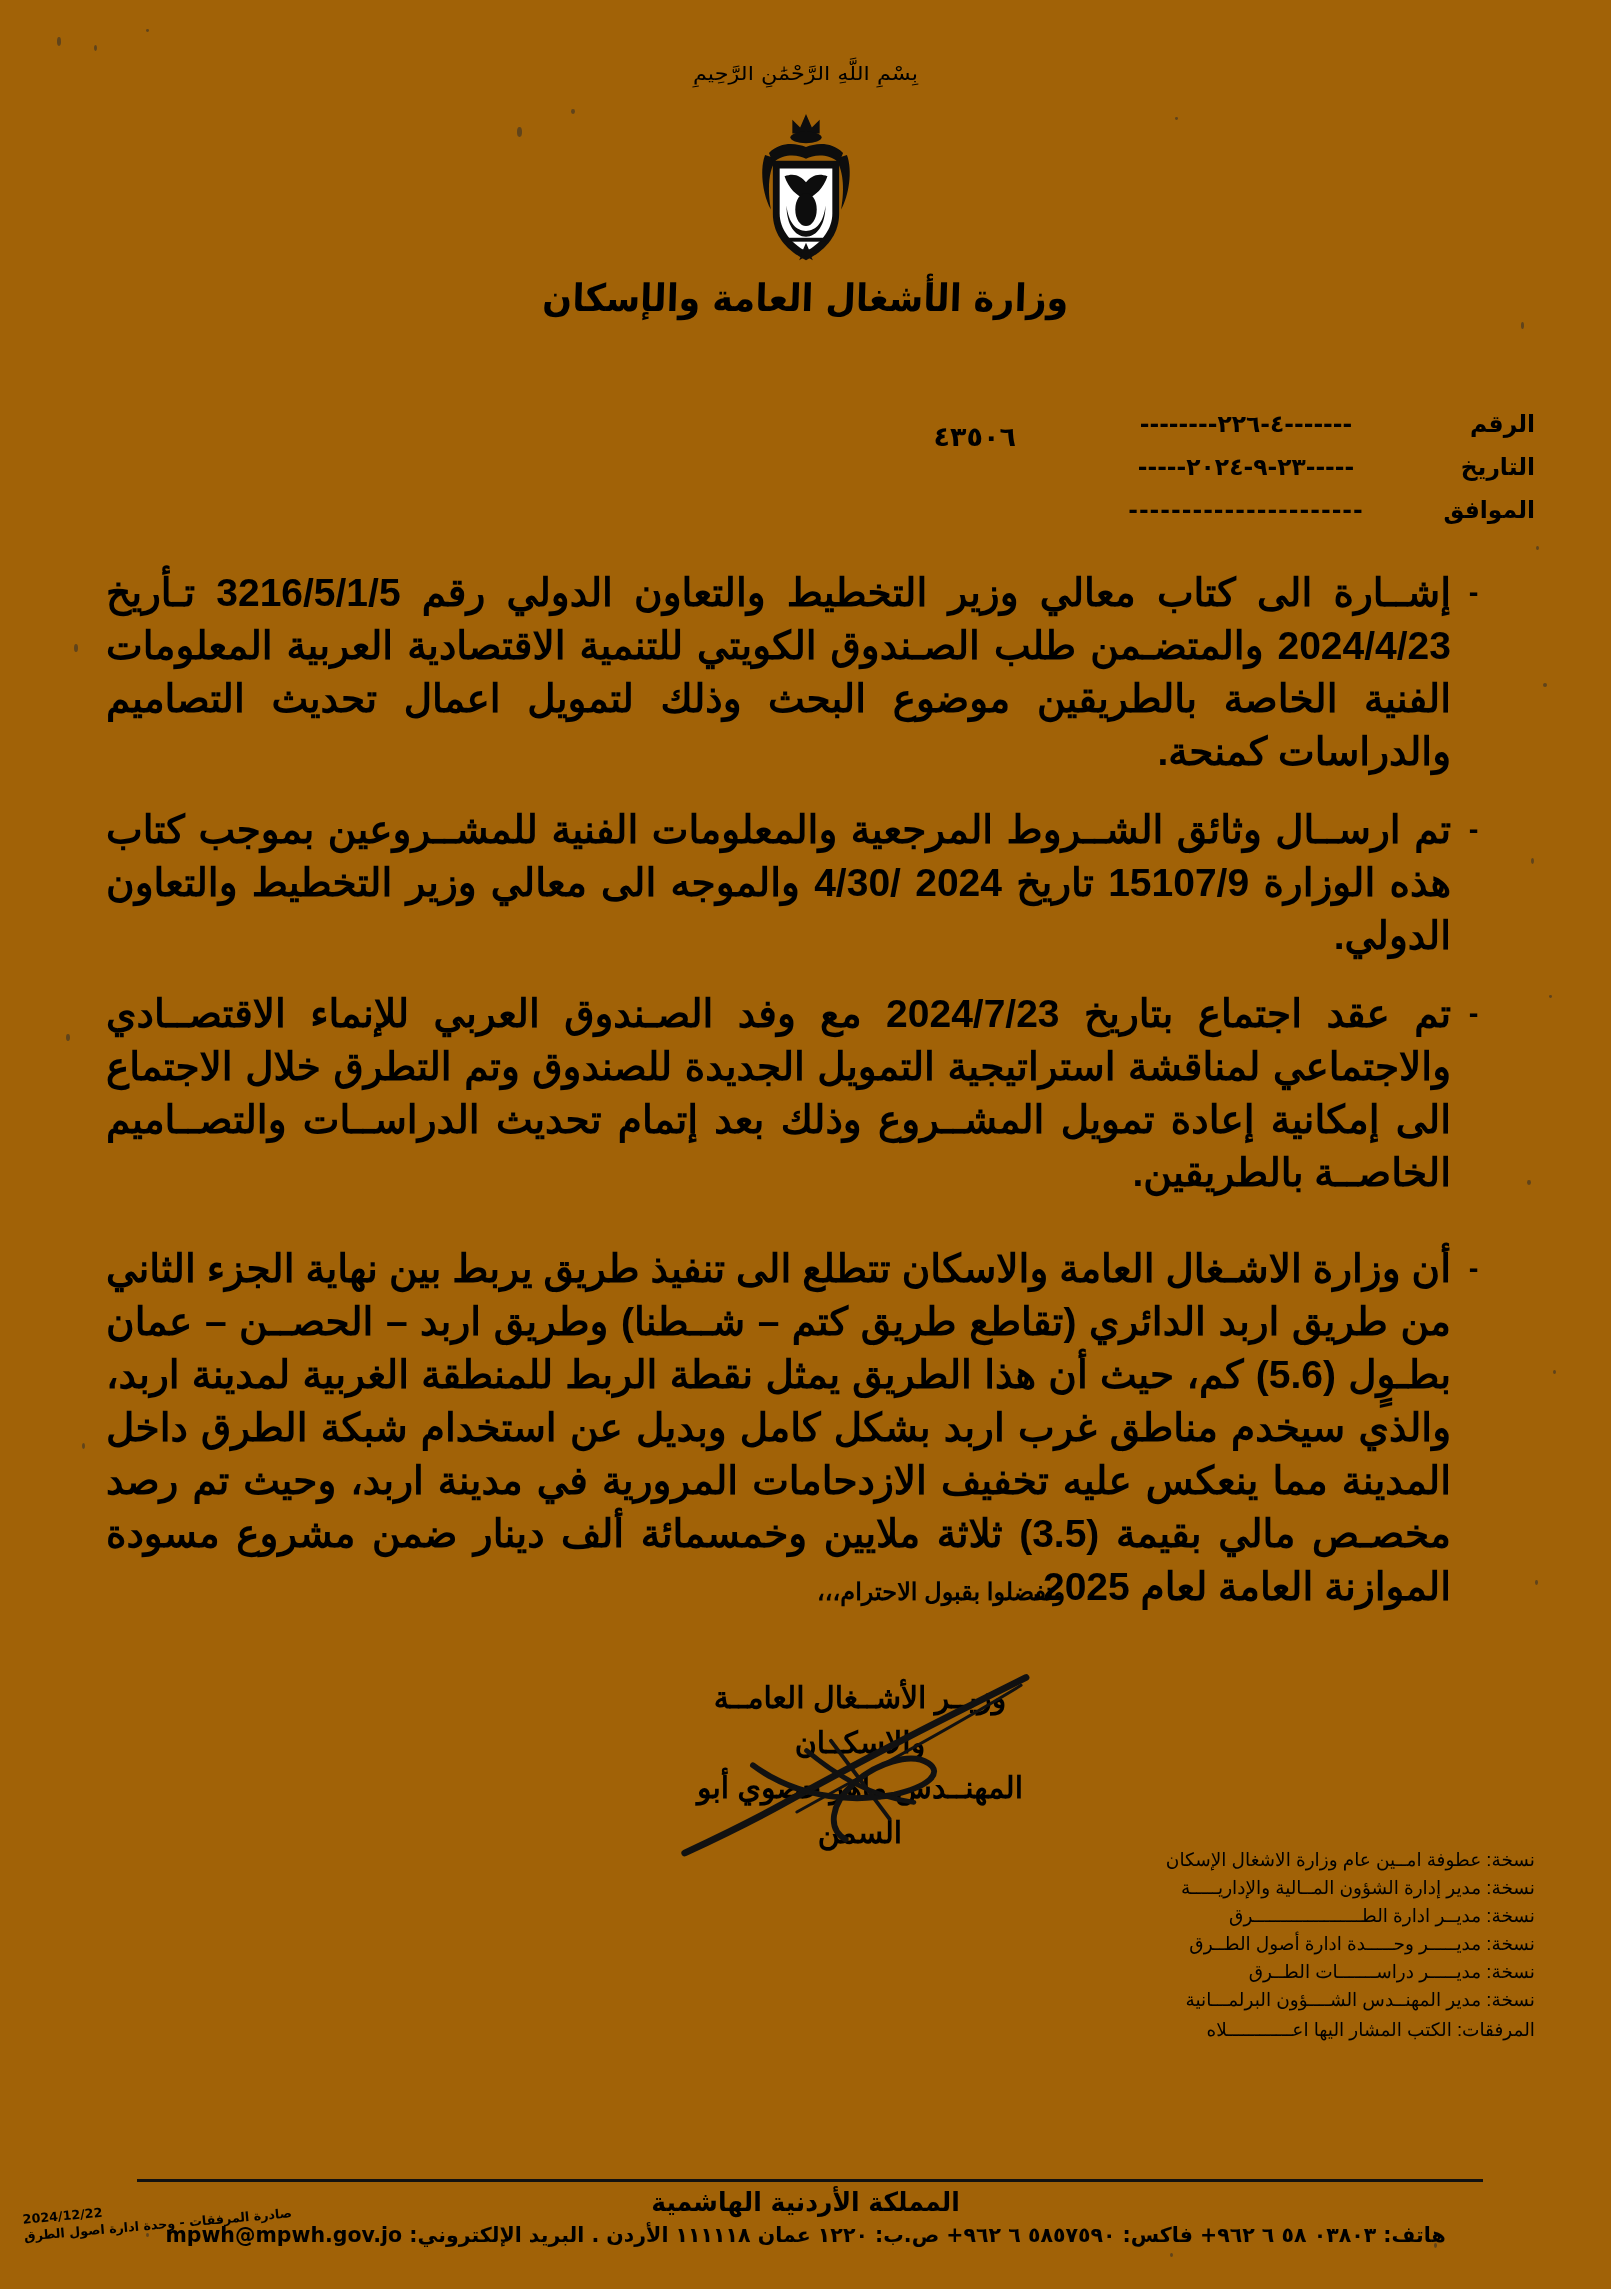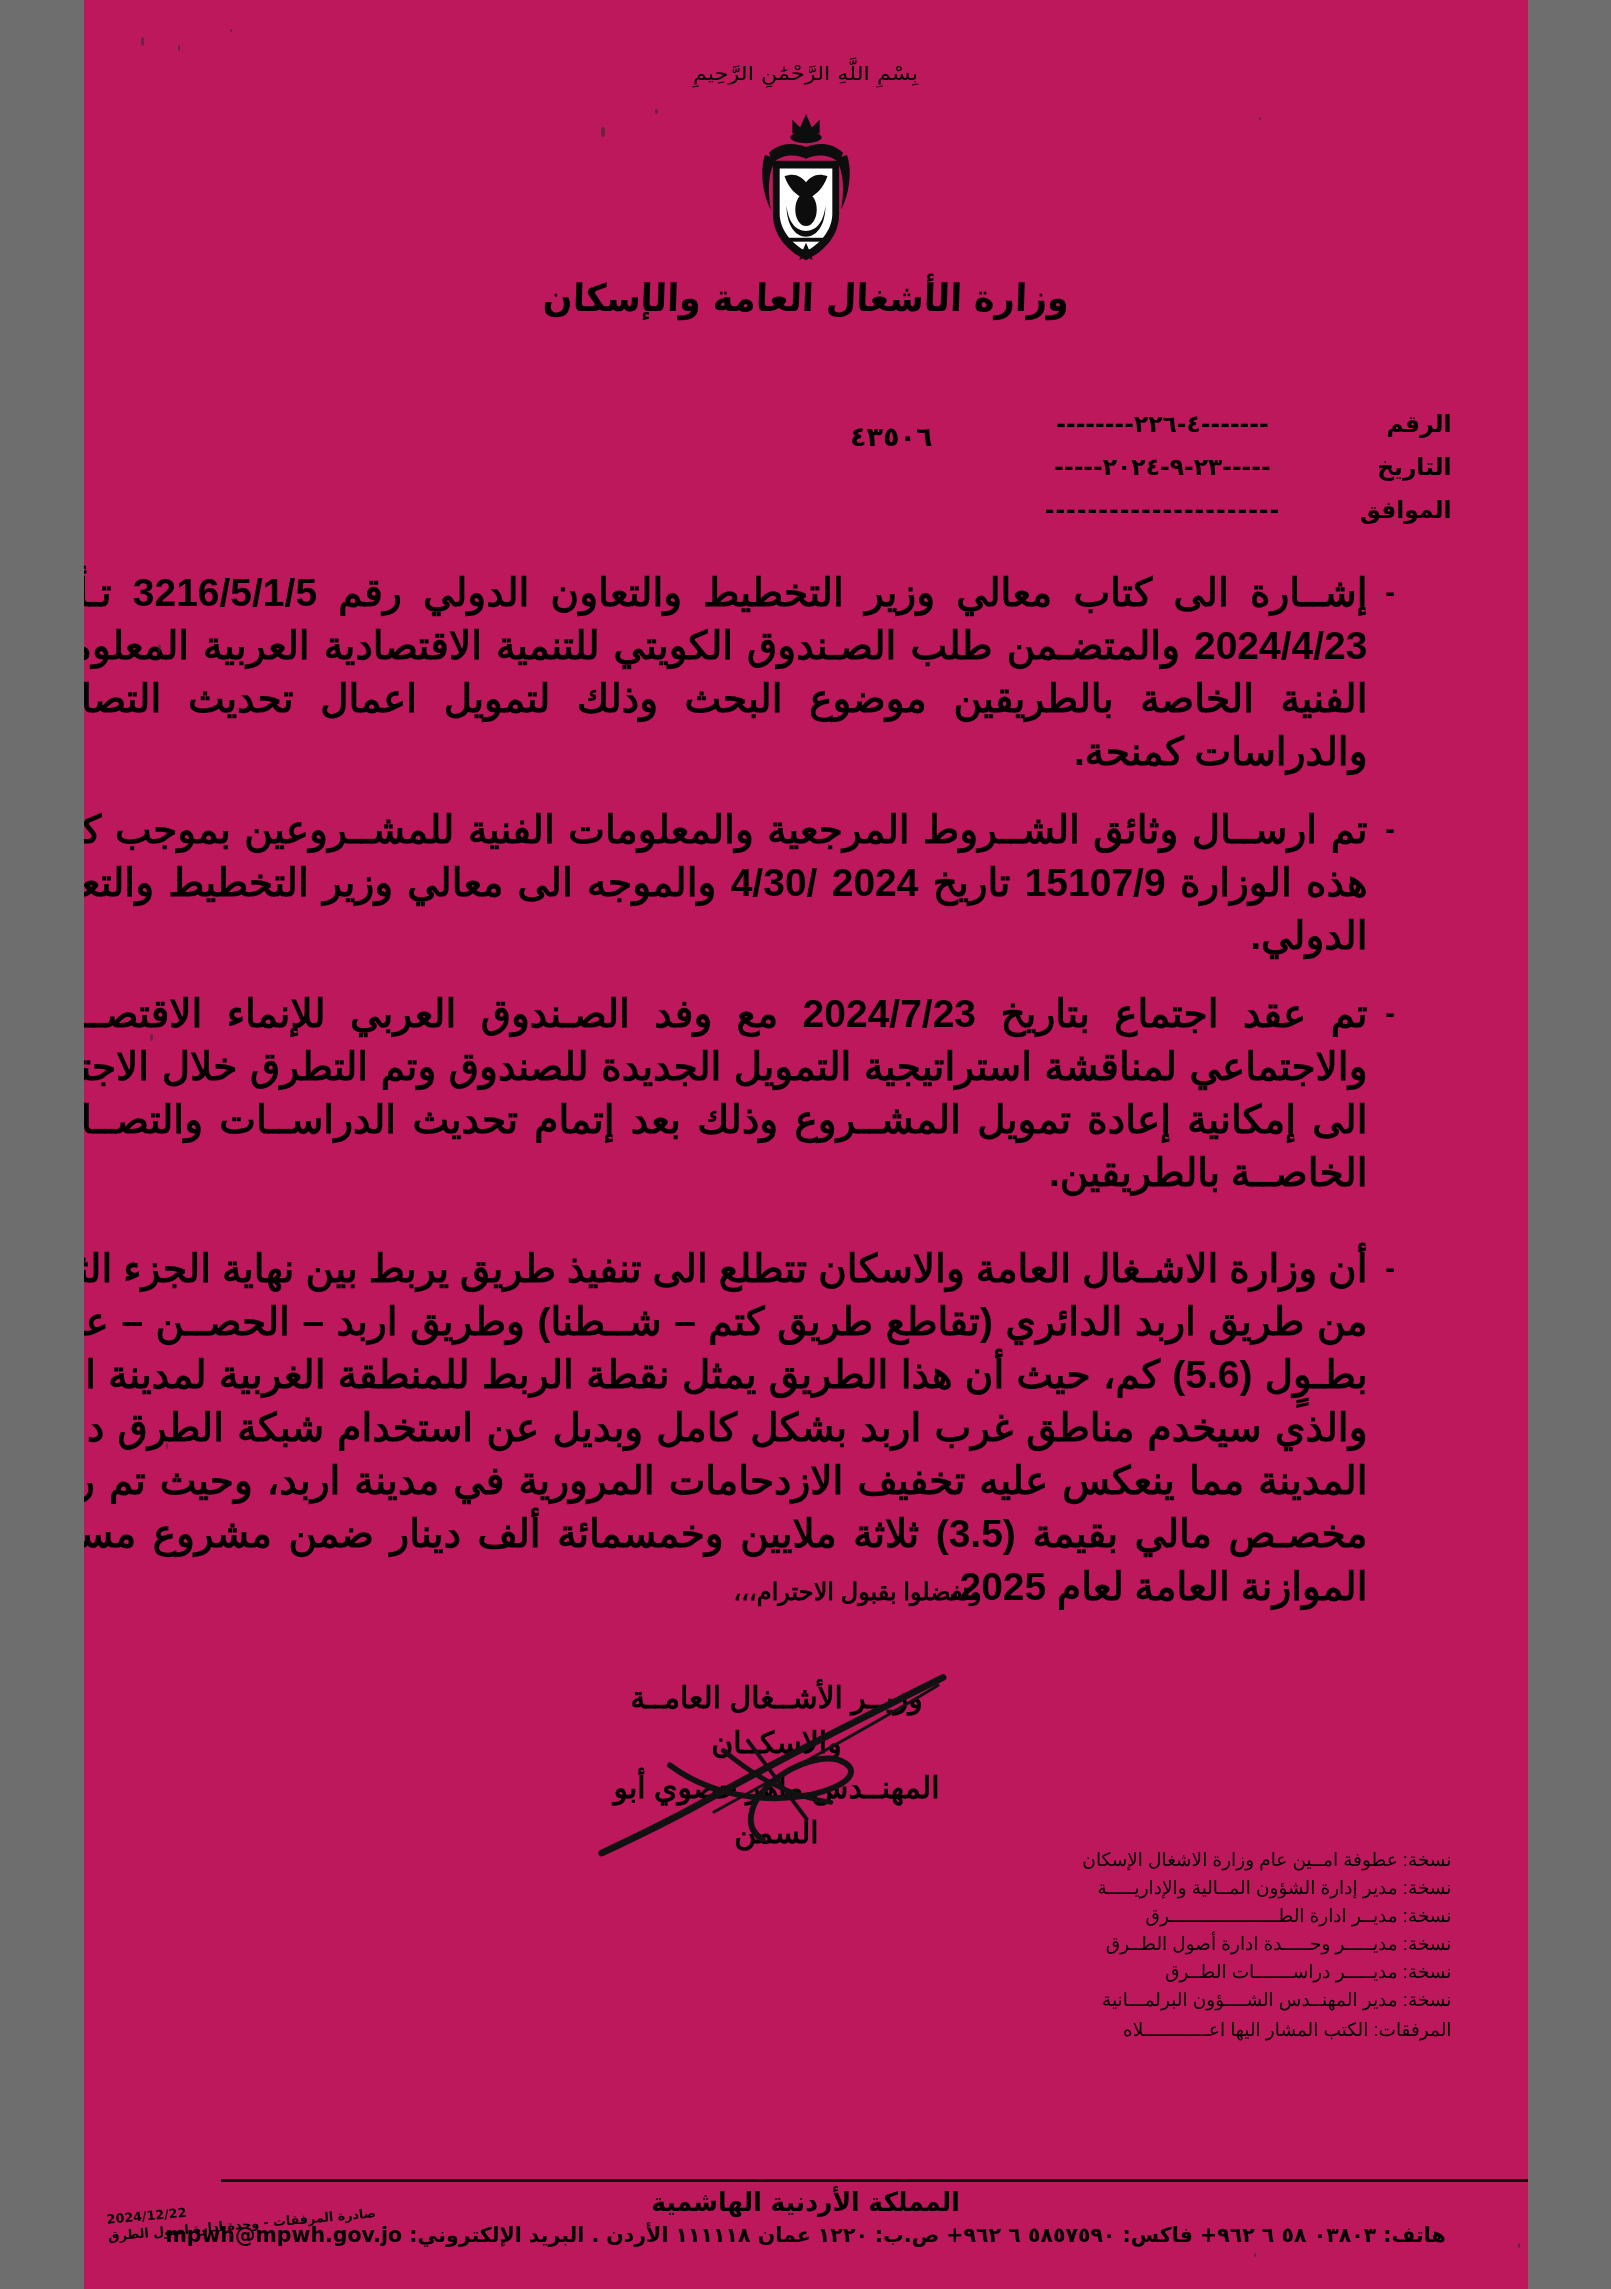--- a/index.html
+++ b/index.html
@@ -8,8 +8,8 @@
 
   .page{
     position:relative;
-    width:1444px;height:2290px;
-    background:#be185d;
+    width:1611px;height:2290px;
+    background:#a16207;
     overflow:hidden;
     margin:0 auto;
     color:#000;

